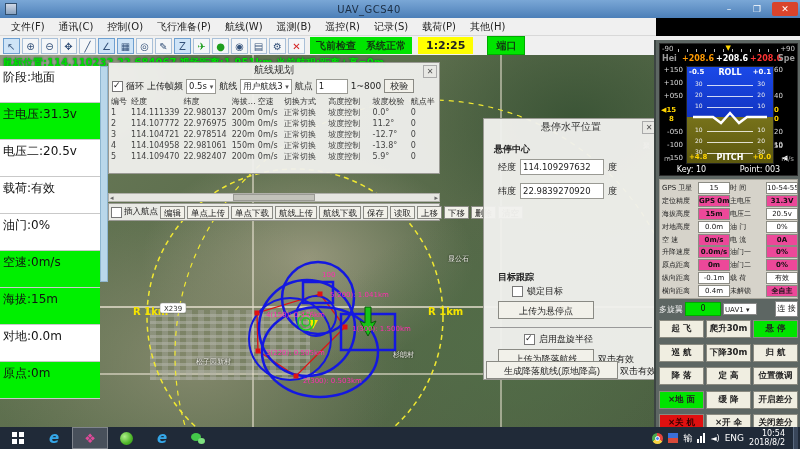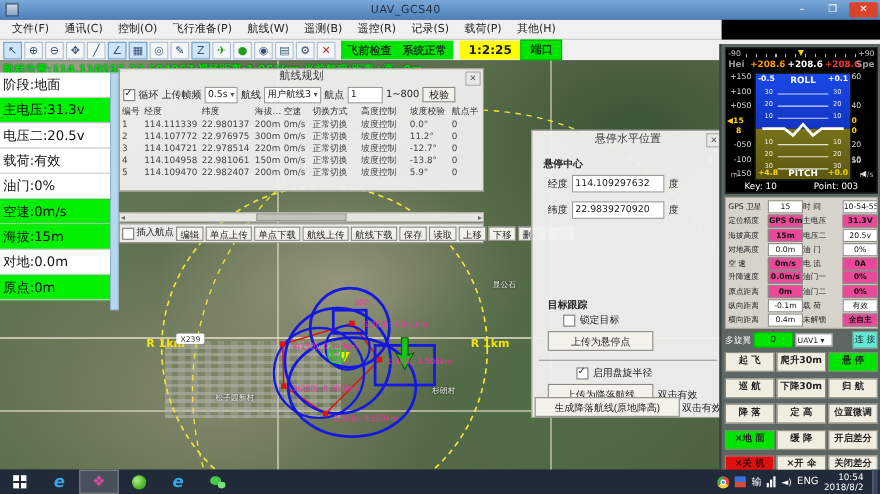--- a/index.html
+++ b/index.html
@@ -29,7 +29,7 @@
   .tb-status{display:flex;margin-left:4px;background:#00e400;height:17px;align-items:center;padding:0 6px;gap:10px;}
   .tb-status span{font-size:10px;font-weight:bold;color:#103a10;}
   .tb-scale{margin-left:6px;background:#ffff00;height:17px;line-height:17px;padding:0 8px;font-size:11px;font-weight:bold;color:#222;}
-  .tb-port{background:#00e400;height:17px;line-height:17px;padding:0 8px;font-size:10px;font-weight:bold;color:#103a10;border:1px solid #0a0;}
+  .tb-port{margin-left:14px;background:#00e400;height:17px;line-height:17px;padding:0 8px;font-size:10px;font-weight:bold;color:#103a10;border:1px solid #0a0;}
 
   
   .map{left:0;top:55px;width:654px;height:372px;overflow:hidden;

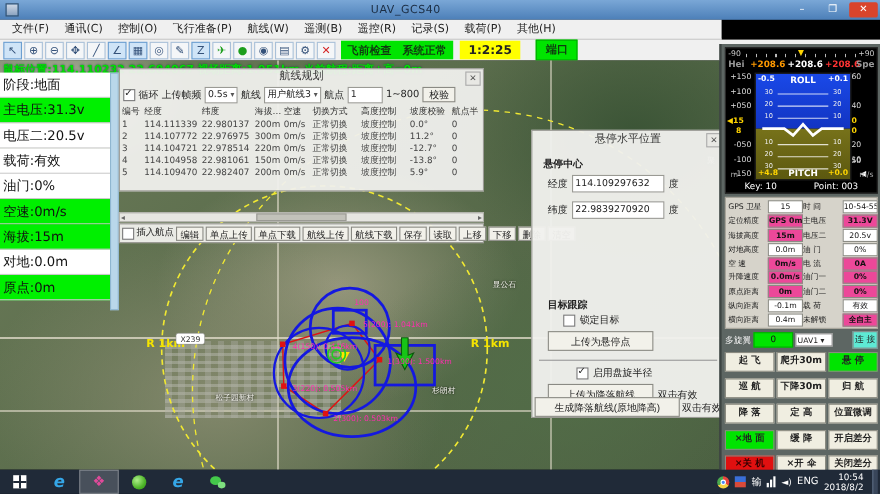--- a/index.html
+++ b/index.html
@@ -56,7 +56,7 @@
 
   
   .leftpanel{left:0;top:66px;width:100px;}
-  .lp-item{width:100px;height:23px;line-height:23px;background:#fff;border-bottom:1px solid #c9c9c9;
+  .lp-item{width:100px;height:37px;line-height:23px;background:#fff;border-bottom:1px solid #c9c9c9;
     font-size:12px;color:#111;padding-left:3px;box-sizing:border-box;white-space:nowrap;overflow:hidden;}
   .lp-item.green{background:#00f000;}
   .lp-strip{left:100px;top:66px;width:8px;height:216px;background:#b9d7ea;border:1px solid #8fb6d0;box-sizing:border-box;}

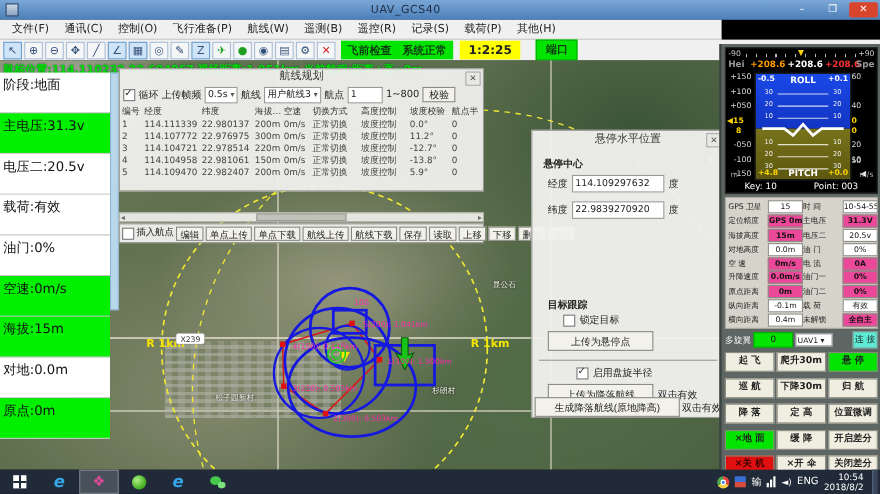--- a/index.html
+++ b/index.html
@@ -132,7 +132,7 @@
      font-size:8px;color:#eee;}
   .moderow .mval{width:34px;height:12px;line-height:12px;background:#00e400;border:1px solid #0a0;text-align:center;color:#111;font-size:8px;}
   .moderow .mcombo{width:34px;height:12px;line-height:12px;background:#fff;border:1px solid #888;font-size:7px;color:#222;padding:0 1px;box-sizing:border-box;}
-  .moderow .mbtn{flex:1;height:14px;line-height:13px;background:#5eead4;border:1px solid #888;text-align:center;color:#222;font-size:8px;margin-left:16px;}
+  .moderow .mbtn{flex:1;height:14px;line-height:13px;background:#ffffff;border:1px solid #888;text-align:center;color:#222;font-size:8px;margin-left:16px;}
 
   .cmdgrid{position:absolute;left:3px;top:280px;width:139px;}
   .cmdrow{display:flex;gap:2px;margin-bottom:5.5px;}

